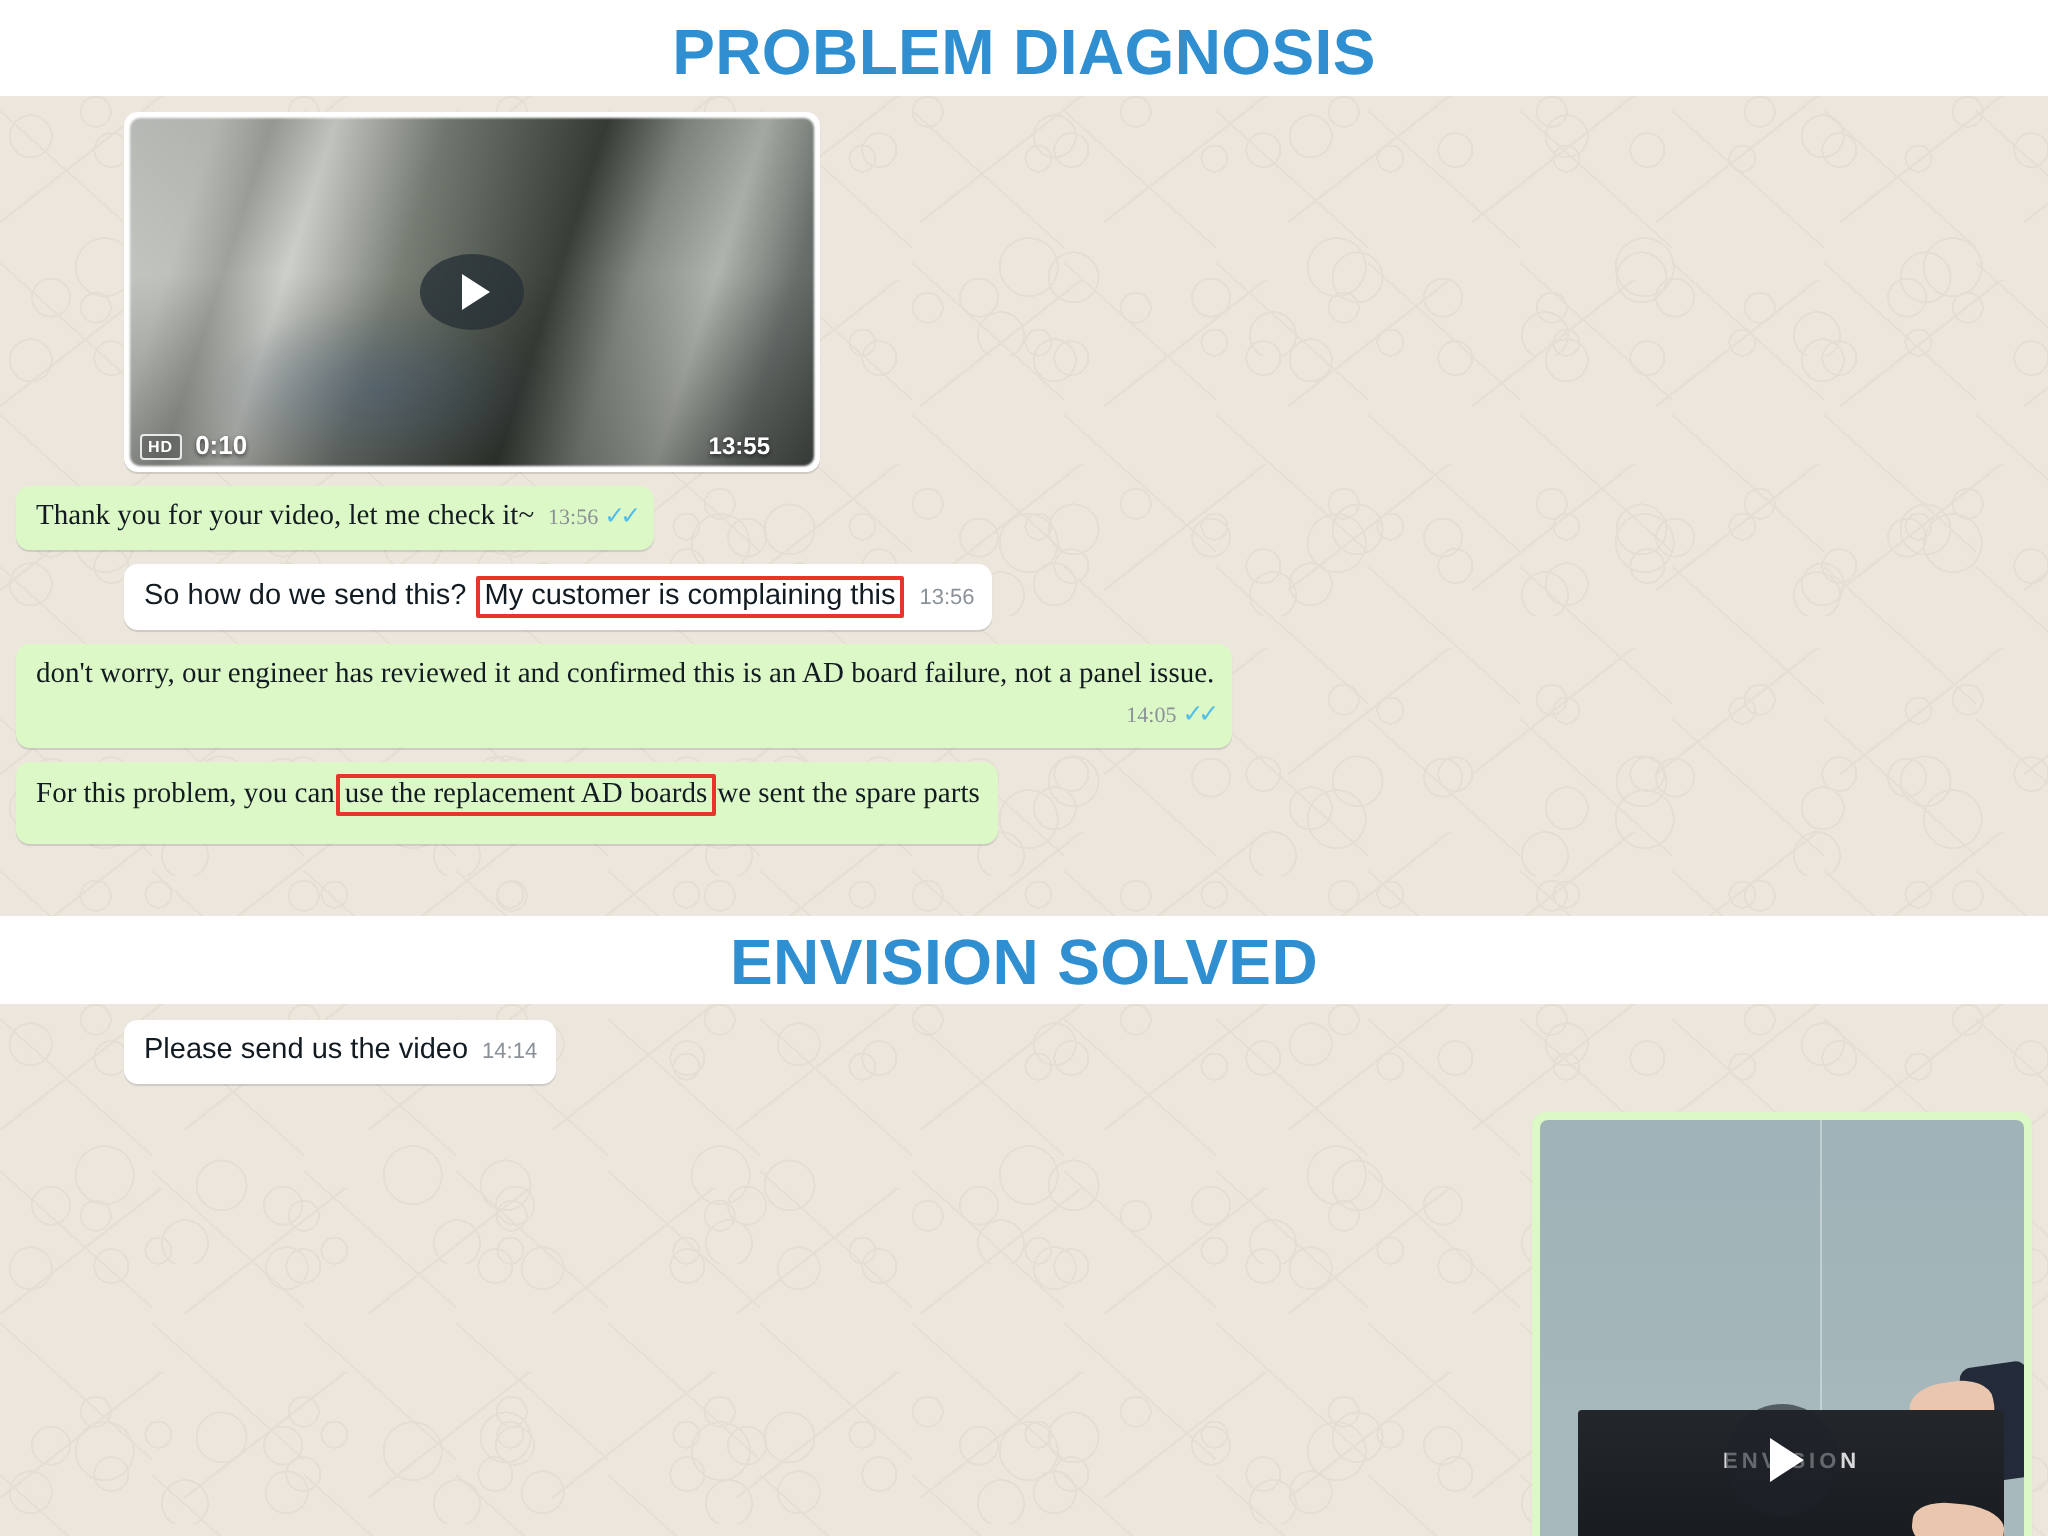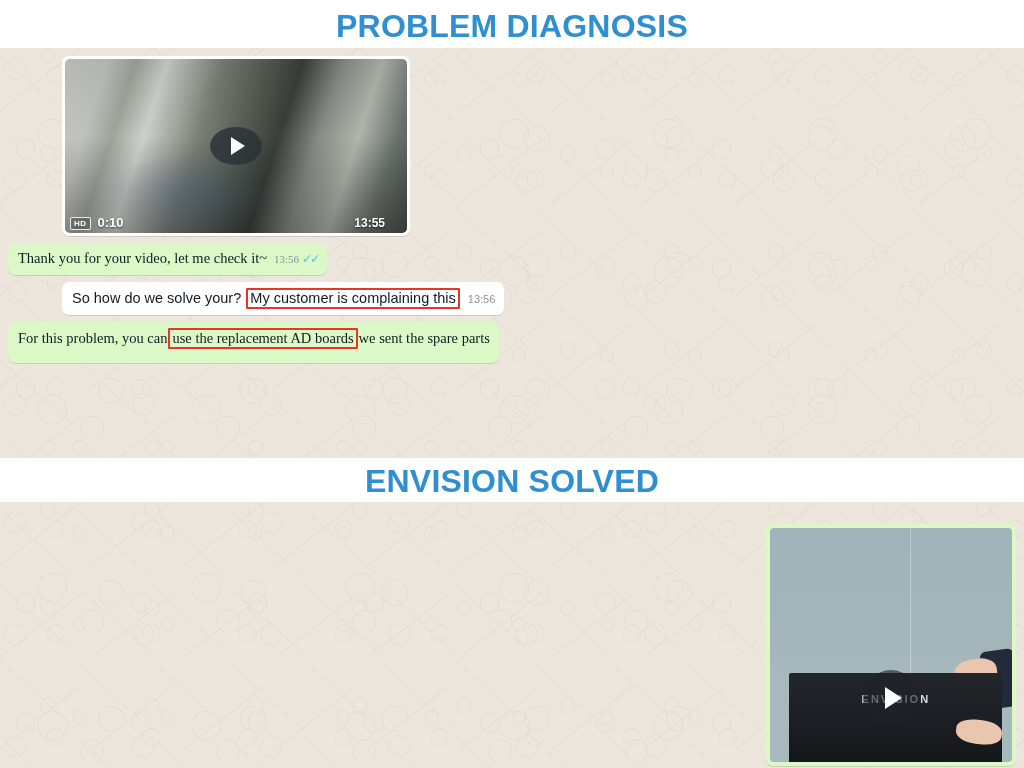--- a/index.html
+++ b/index.html
@@ -273,7 +273,7 @@
 
     <div class="row left" style="padding-left:62px;">
       <div class="bubble in">
-        <span class="bubble-text">So how do we solve your?</span>
+        <span class="bubble-text">So how do we send this?</span>
         <span class="hl">My customer is complaining this</span><span class="meta">13:56</span>
       </div>
     </div>

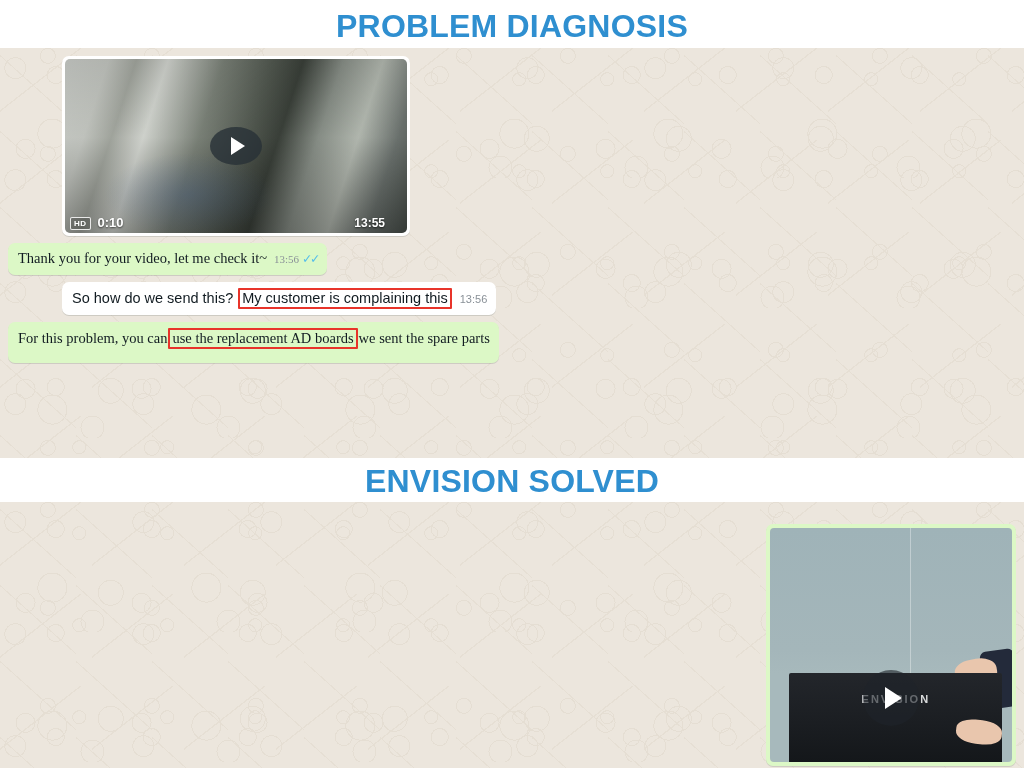--- a/index.html
+++ b/index.html
@@ -278,6 +278,12 @@
       </div>
     </div>
 
+    <div class="row right">
+      <div class="bubble out" style="max-width:624px;">
+        <span class="bubble-text">don't worry, our engineer has reviewed it and confirmed this is an AD board failure, not a panel issue.</span>
+        <span class="meta block"><span>14:05</span><span class="ticks">✓✓</span></span>
+      </div>
+    </div>
 
     <div class="row right">
       <div class="bubble out" style="max-width:562px;padding-bottom:4px;">

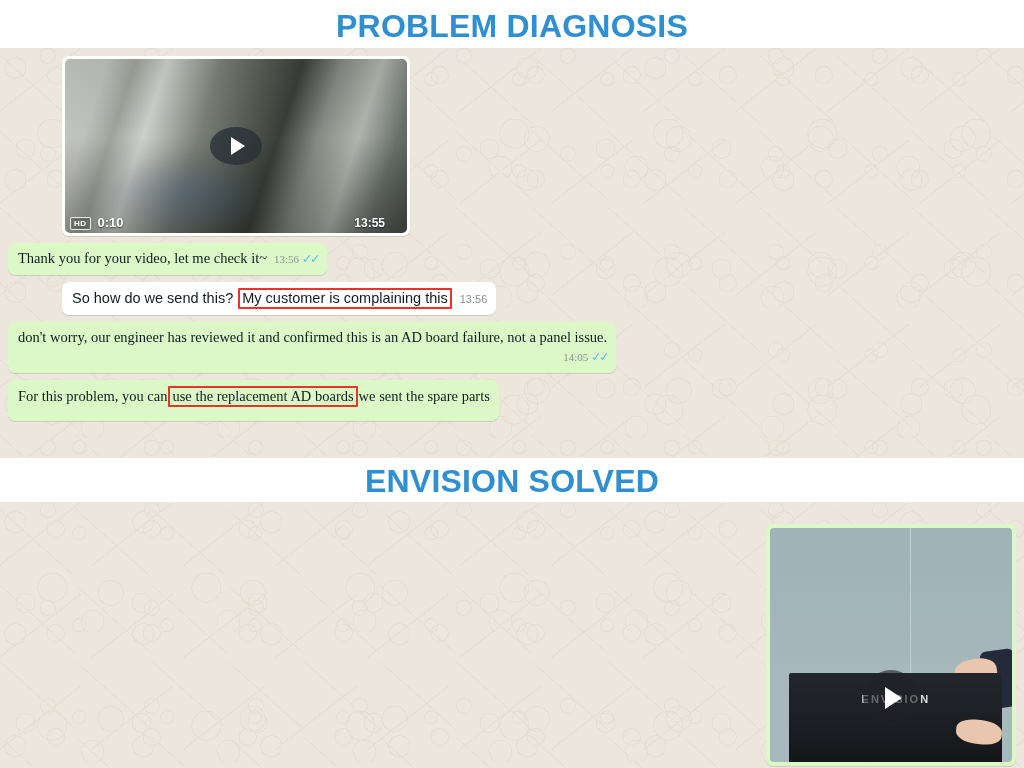--- a/index.html
+++ b/index.html
@@ -303,6 +303,11 @@
   <div class="doodles"></div>
   <div class="chat-inner">
 
+    <div class="row left" style="padding-left:62px;">
+      <div class="bubble in">
+        <span class="bubble-text">Please send us the video</span><span class="meta">14:14</span>
+      </div>
+    </div>
 
     <div class="video-row2">
       <div class="video-bubble2">

